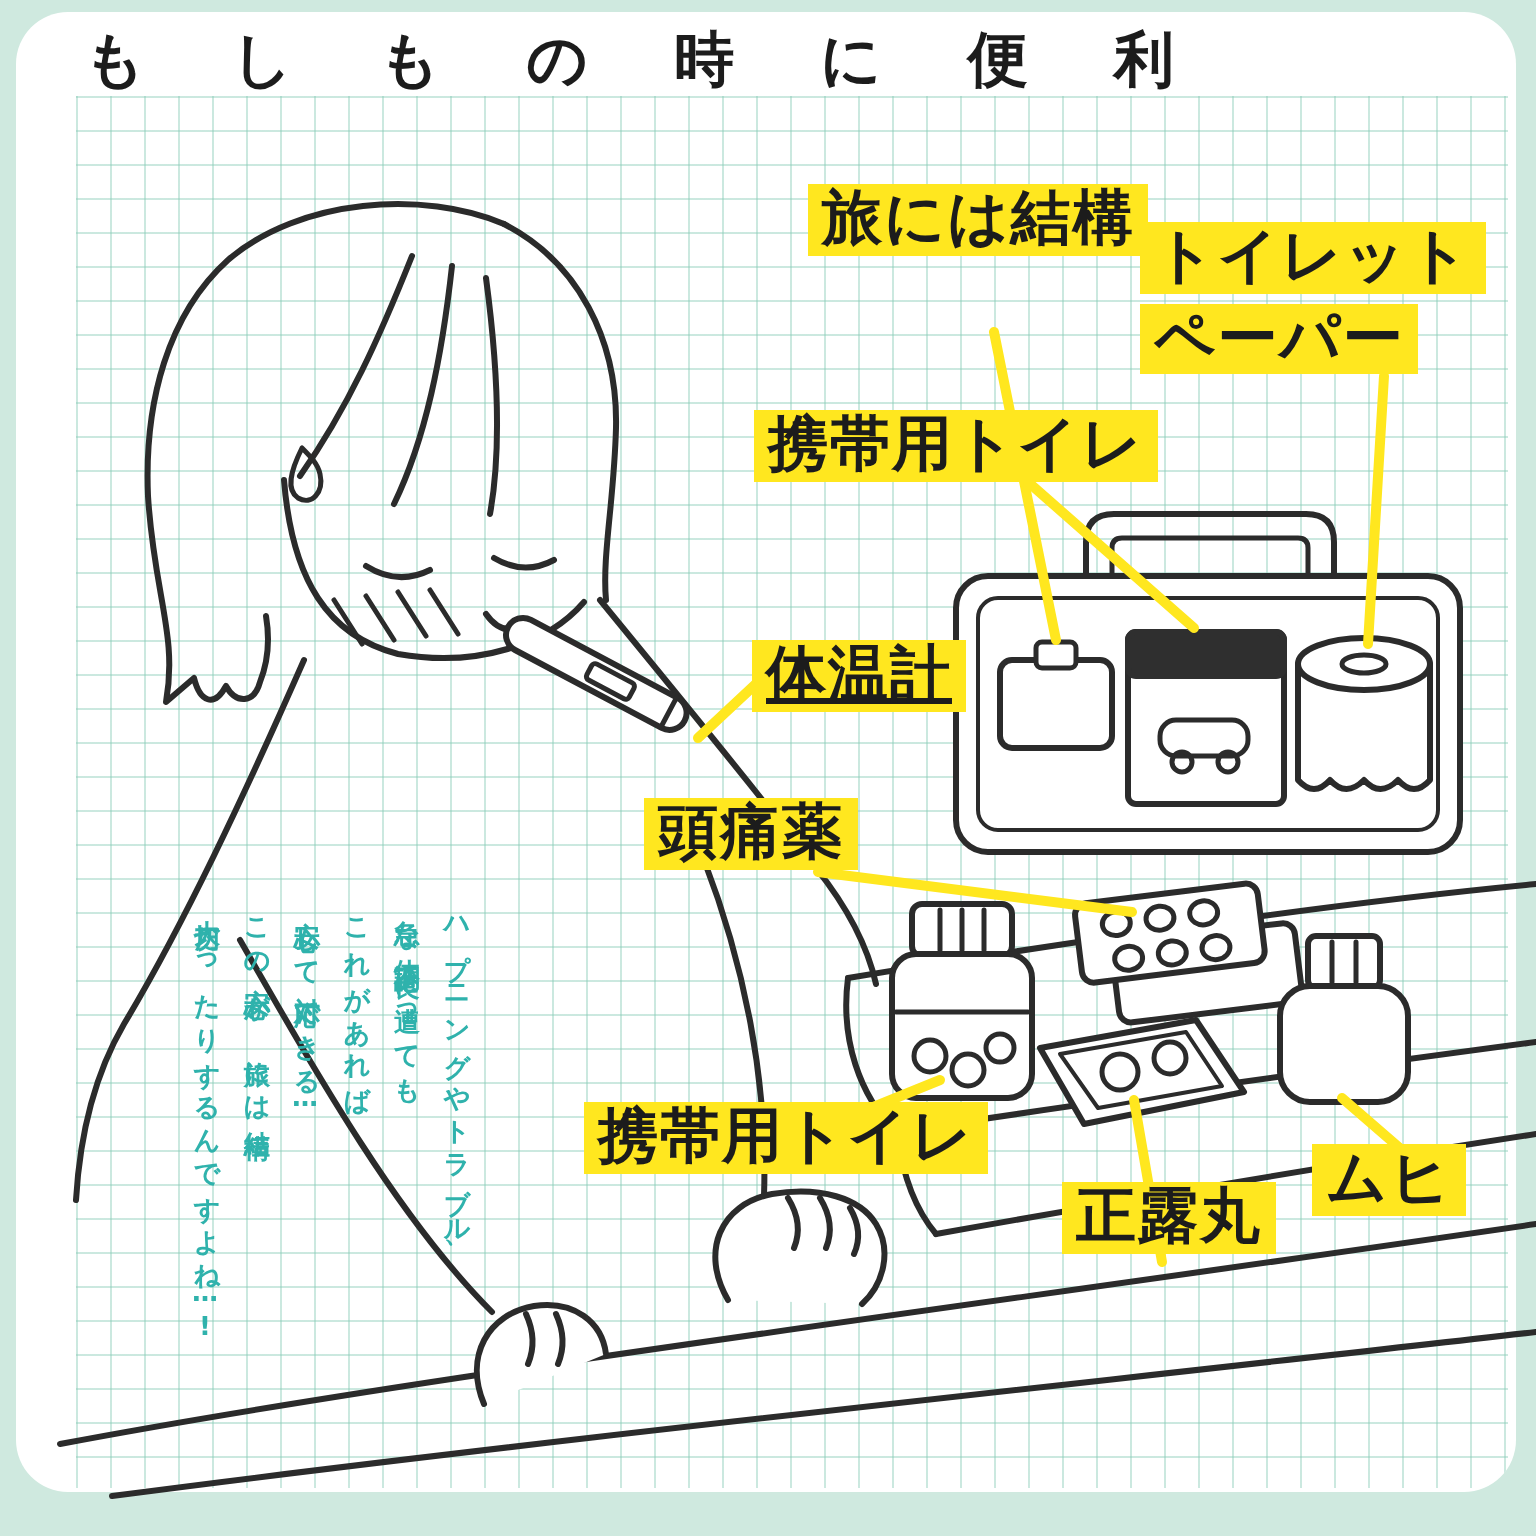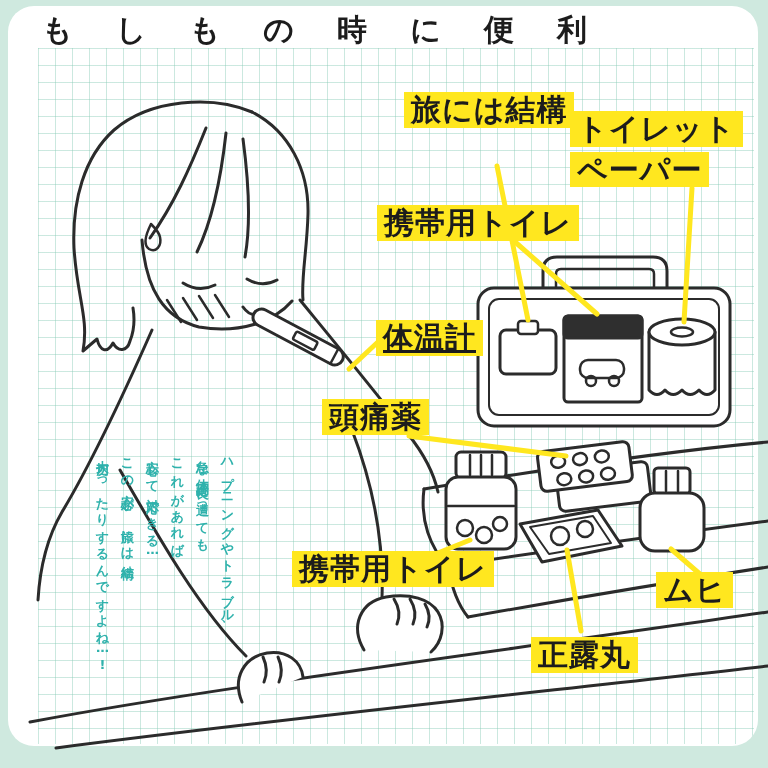--- a/index.html
+++ b/index.html
@@ -218,7 +218,7 @@
   <span class="hl">ムヒ</span>
 </div>
 
-<div class="label" style="left:531px; top:637px;">
+<div class="label" style="left:531px; top:591px;">
   <span class="hl">正露丸</span>
 </div>
 

